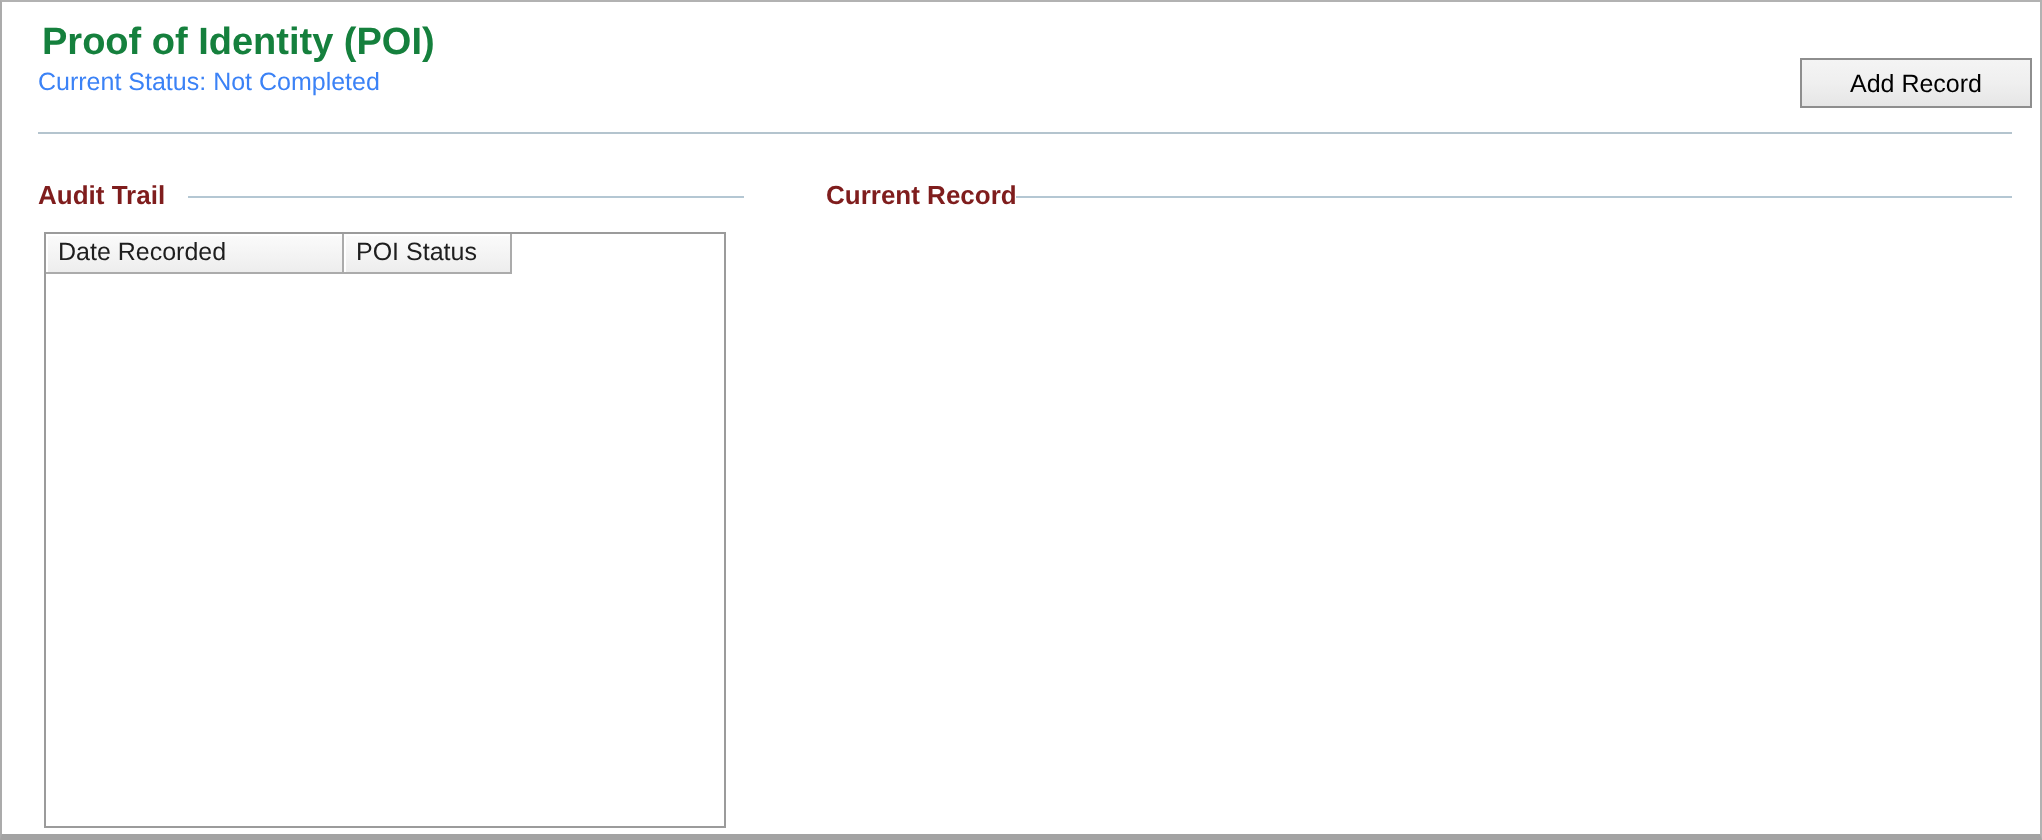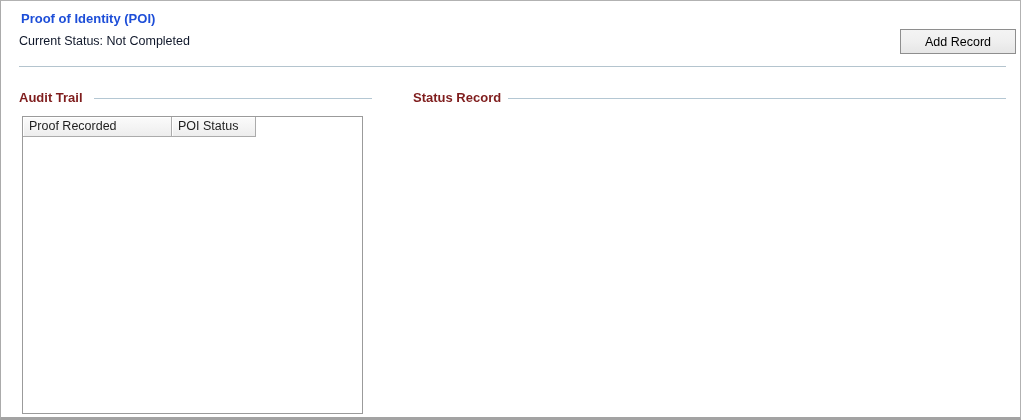--- a/index.html
+++ b/index.html
@@ -22,9 +22,9 @@
   .panel-title {
     position: absolute;
     left: 20px; top: 10px;
-    font-size: 13px;
+    font-size: 19px;
     font-weight: bold;
-    color: #1d4ed8;
+    color: #15803d;
     white-space: nowrap;
   }
   .status-line {

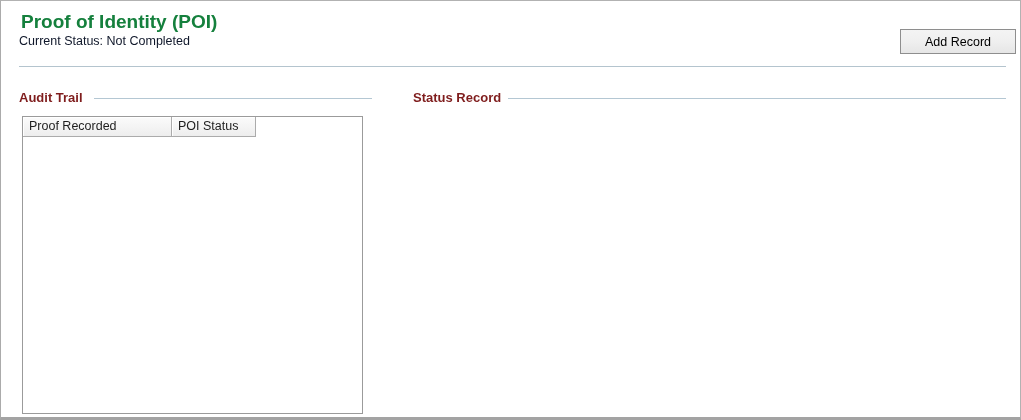--- a/index.html
+++ b/index.html
@@ -31,7 +31,7 @@
     position: absolute;
     left: 18px; top: 33px;
     font-size: 12.5px;
-    color: #0f172a;
+    color: #3b82f6;
     white-space: nowrap;
   }
   .btn {

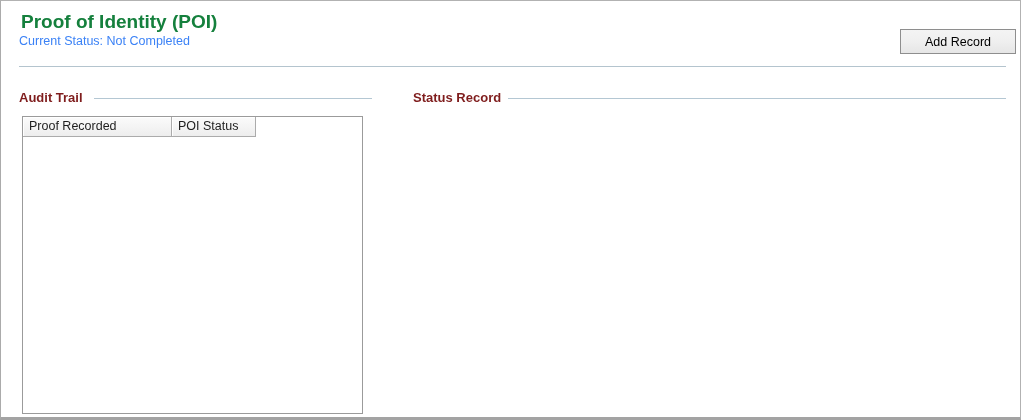--- a/index.html
+++ b/index.html
@@ -124,7 +124,7 @@
   <div class="group-label audit">Audit Trail</div>
   <div class="group-line audit"></div>
 
-  <div class="group-label current">Status Record</div>
+  <div class="group-label current">Current Record</div>
   <div class="group-line current"></div>
 
   <div class="grid">

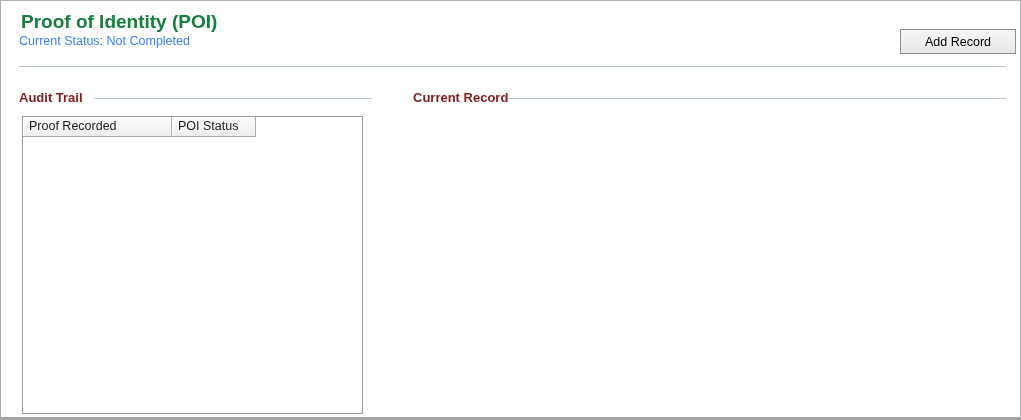--- a/index.html
+++ b/index.html
@@ -129,7 +129,7 @@
 
   <div class="grid">
     <div class="grid-header-row">
-      <div class="grid-header-cell col-date">Proof Recorded</div>
+      <div class="grid-header-cell col-date">Date Recorded</div>
       <div class="grid-header-cell col-poi">POI Status</div>
       <div class="grid-header-filler"></div>
     </div>

